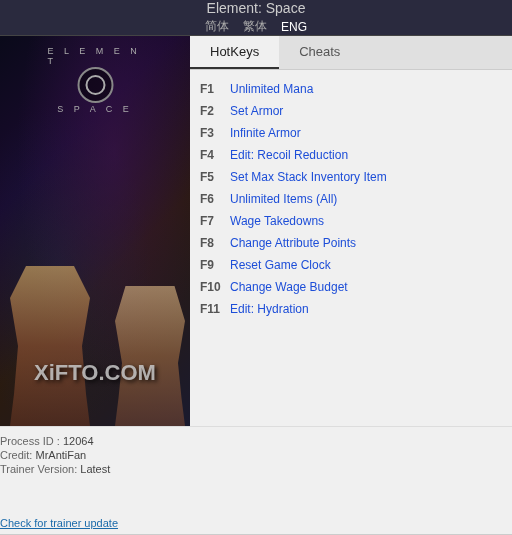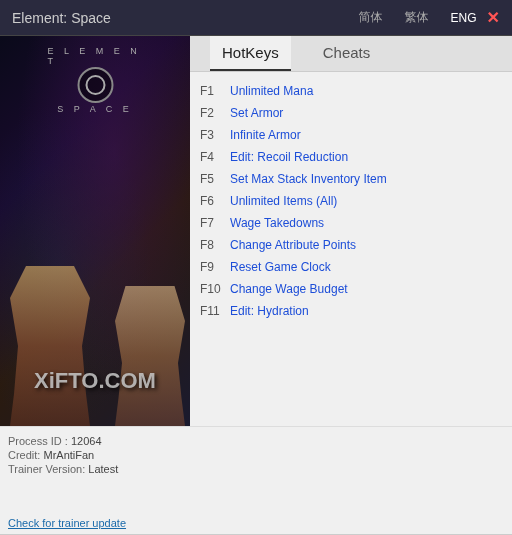--- a/index.html
+++ b/index.html
@@ -21,6 +21,7 @@
       height: 36px;
       padding: 0 12px;
       border-bottom: 1px solid #444;
+      flex-direction: column;
     }
     #title-text {
       flex: 1;

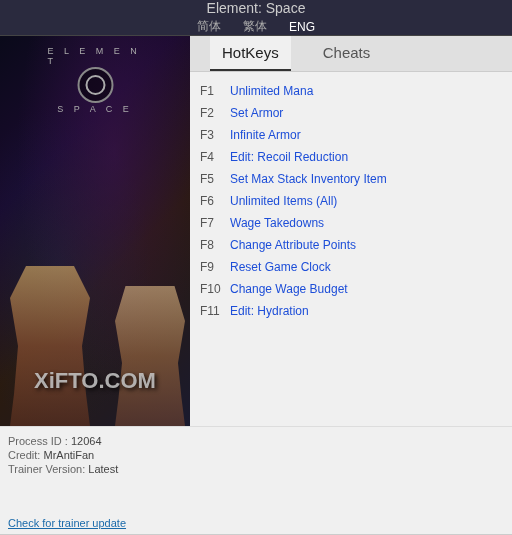--- a/index.html
+++ b/index.html
@@ -32,7 +32,7 @@
     #lang-buttons {
       display: flex;
       align-items: center;
-      gap: 14px;
+      gap: 6px;
     }
     .lang-btn {
       font-size: 12px;

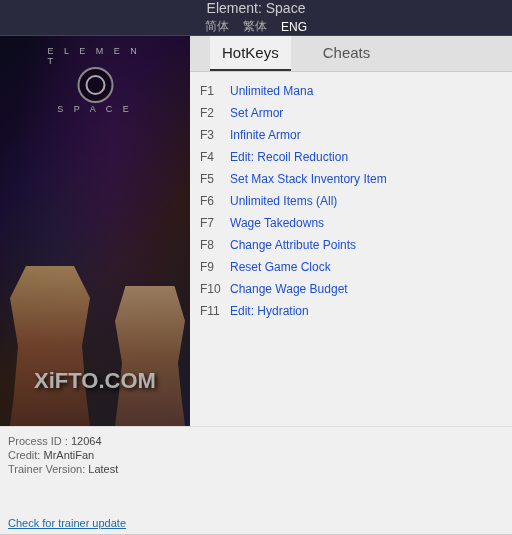--- a/index.html
+++ b/index.html
@@ -168,12 +168,11 @@
       border-bottom: 1px solid #ccc;
     }
     .tab {
-      padding: 8px 12px;
-      font-size: 15px;
+      padding: 8px 20px;
+      font-size: 13px;
       color: #555;
       cursor: pointer;
       border-bottom: 2px solid transparent;
-      margin-left: 20px;
     }
     .tab.active {
       color: #222;

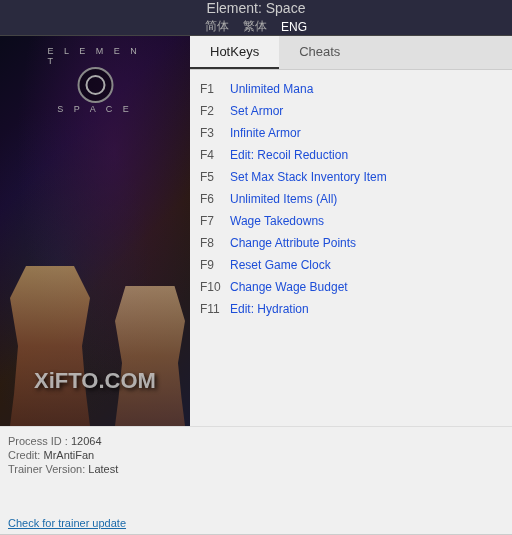--- a/index.html
+++ b/index.html
@@ -196,7 +196,7 @@
     }
     .cheat-key {
       color: #555;
-      font-weight: 400;
+      font-weight: 700;
       min-width: 30px;
       font-size: 12px;
     }

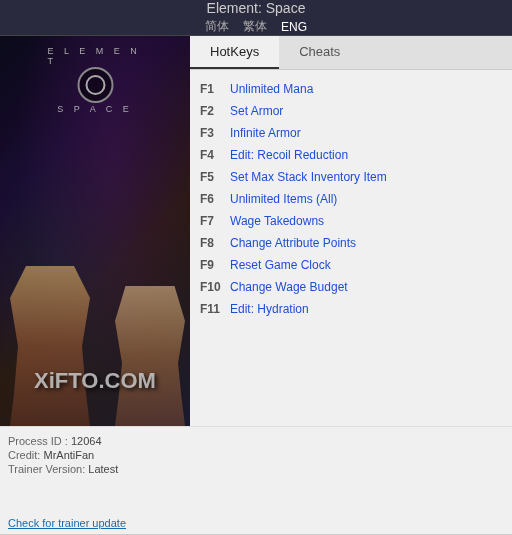--- a/index.html
+++ b/index.html
@@ -114,7 +114,7 @@
     
     .watermark {
       position: absolute;
-      bottom: 32px;
+      bottom: 40px;
       left: 50%;
       transform: translateX(-50%);
       font-size: 22px;

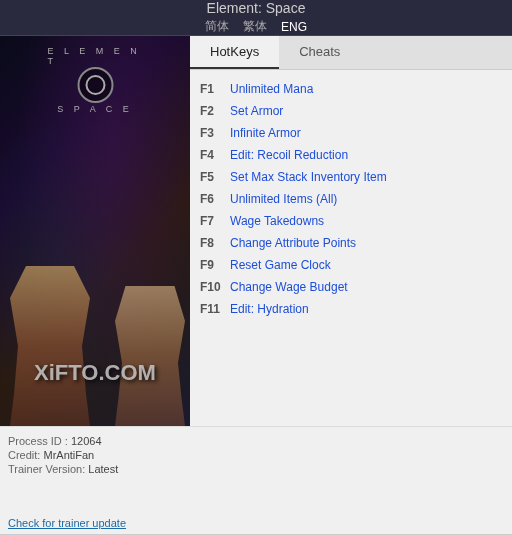--- a/index.html
+++ b/index.html
@@ -210,7 +210,7 @@
       height: 108px;
       background: #f0f0f0;
       border-top: 1px solid #ddd;
-      padding: 8px 8px;
+      padding: 8px 0;
       display: flex;
       flex-direction: column;
       justify-content: space-between;

